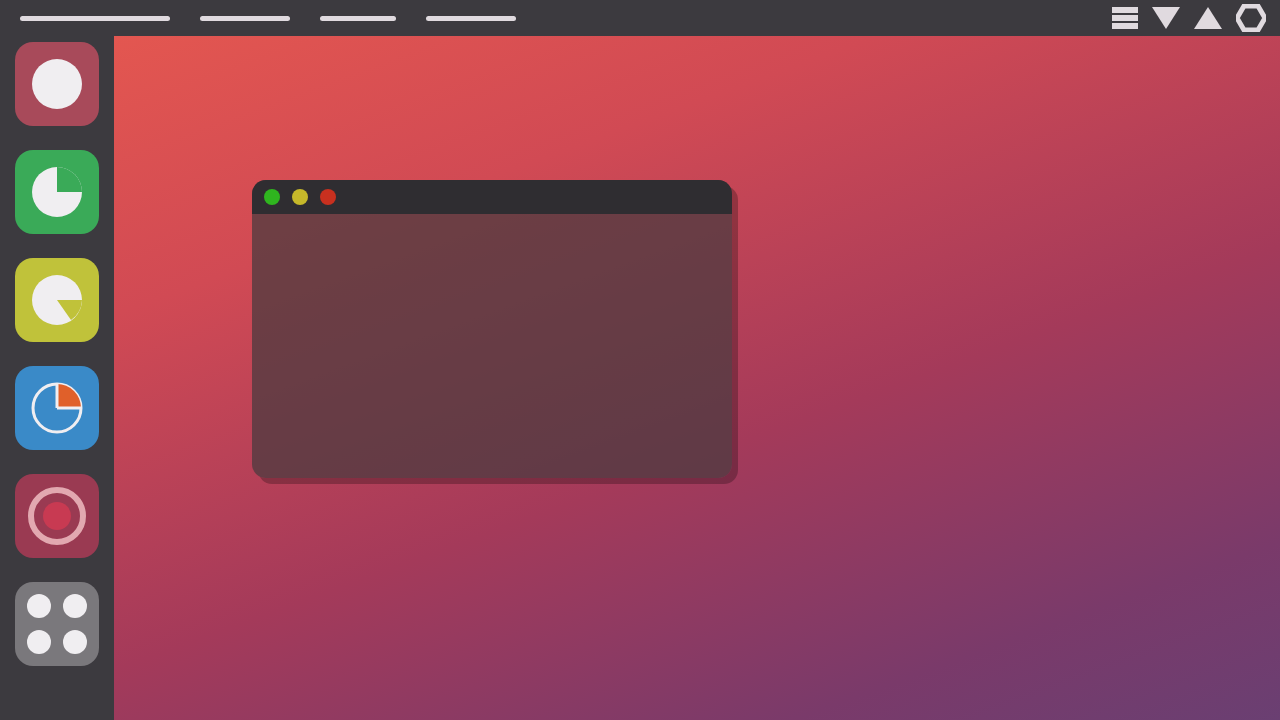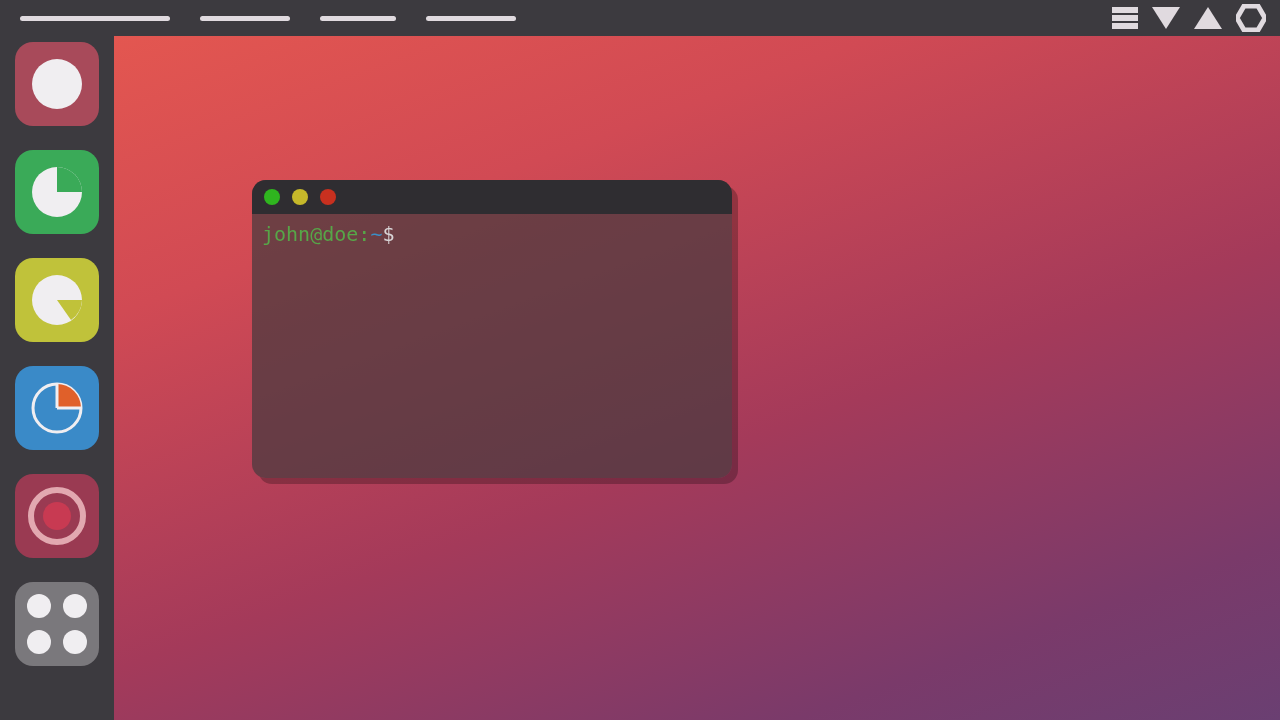--- a/index.html
+++ b/index.html
@@ -211,9 +211,6 @@
     <div class="dot dot-yellow"></div>
     <div class="dot dot-red"></div>
   </div>
-  <div class="term-body">
-    <span class="p-userhost">john@doe:</span><span class="p-path">~</span><span class="p-dollar">$</span>
-  </div>
 </div>
 
 </body></html>

